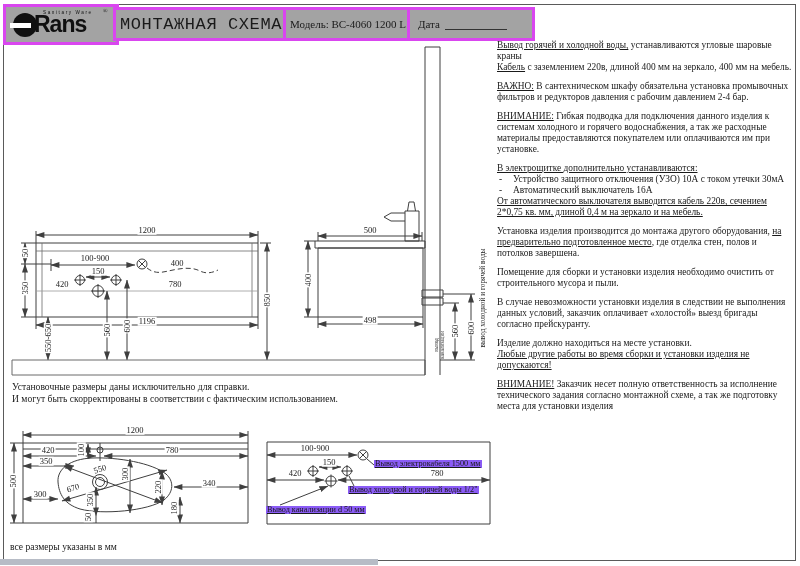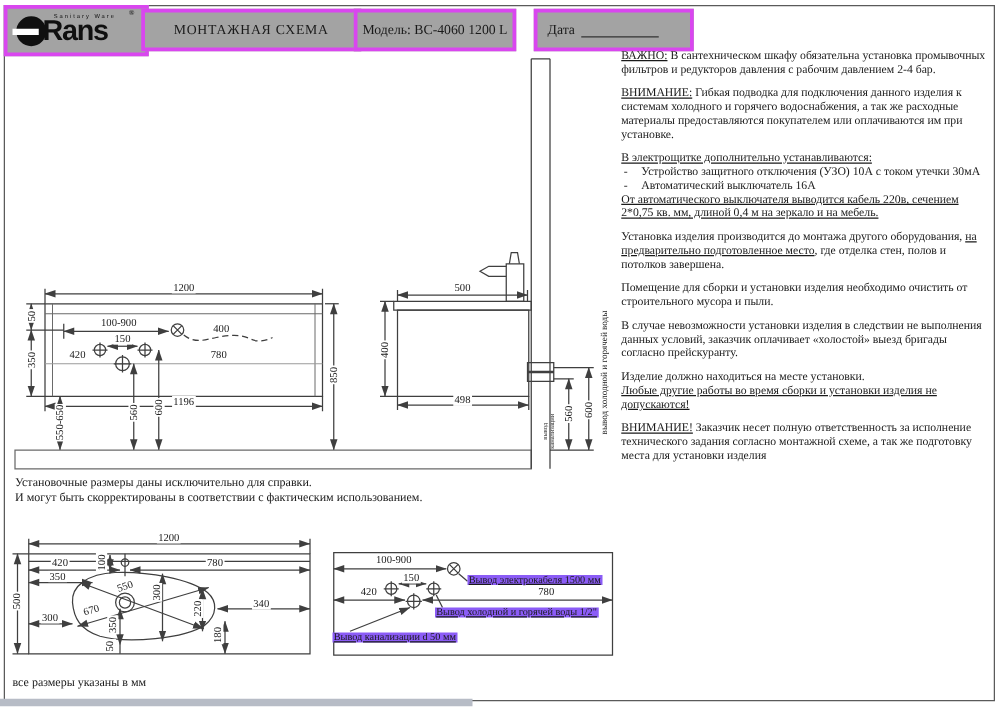--- a/index.html
+++ b/index.html
@@ -17,7 +17,7 @@
   .logo-tagline{position:absolute;left:37px;top:3px;font-family:"Liberation Sans",sans-serif;
                 font-size:4.6px;letter-spacing:1.6px;color:#101010;white-space:nowrap;}
   .logo-reg{position:absolute;left:97px;top:1px;font-size:6px;color:#101010;}
-  .title-cell{left:113px;top:7px;width:170px;height:28px;font-size:11px;letter-spacing:.6px;}
+  .title-cell{left:113px;top:7px;width:170px;height:28px;font-size:17px;letter-spacing:.6px;font-family:Liberation Mono, monospace;}
   .model-cell{left:283px;top:7px;width:124px;height:28px;font-size:11px;text-align:center;}
   .date-cell{left:407px;top:7px;width:114px;height:28px;justify-content:flex-start;padding-left:8px;font-size:11px;margin-left:20px;}
   .date-line{display:inline-block;width:62px;border-bottom:1px solid #333;height:11px;margin-left:5px;}

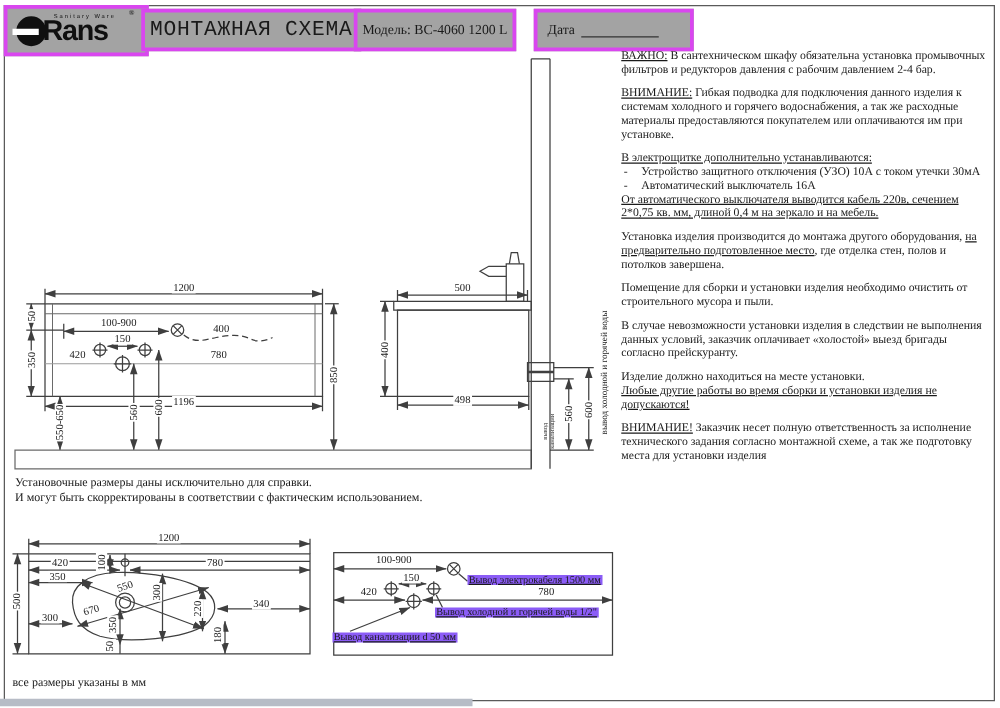--- a/index.html
+++ b/index.html
@@ -19,7 +19,7 @@
   .logo-reg{position:absolute;left:97px;top:1px;font-size:6px;color:#101010;}
   .title-cell{left:113px;top:7px;width:170px;height:28px;font-size:17px;letter-spacing:.6px;font-family:Liberation Mono, monospace;}
   .model-cell{left:283px;top:7px;width:124px;height:28px;font-size:11px;text-align:center;}
-  .date-cell{left:407px;top:7px;width:114px;height:28px;justify-content:flex-start;padding-left:8px;font-size:11px;margin-left:20px;}
+  .date-cell{left:407px;top:7px;width:114px;height:28px;justify-content:flex-start;padding-left:8px;font-size:11px;}
   .date-line{display:inline-block;width:62px;border-bottom:1px solid #333;height:11px;margin-left:5px;}
   
   .notes{position:absolute;left:497px;top:40px;width:296px;font-size:9.4px;line-height:11px;text-align:left;}

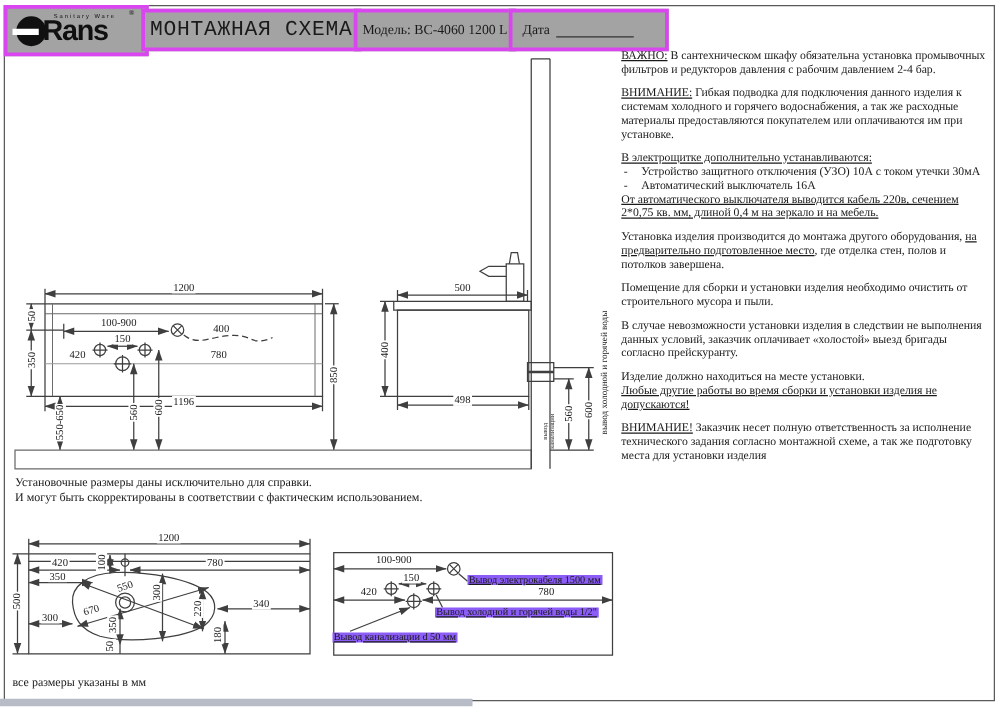--- a/index.html
+++ b/index.html
@@ -226,6 +226,10 @@
 
   <div class="notes">
     <p>
+      <span class="u">Вывод горячей и холодной воды,</span><span> устанавливаются угловые шаровые краны</span><br>
+      <span class="u">Кабель</span><span> с заземлением 220в, длиной 400 мм на зеркало, 400 мм на мебель.</span>
+    </p>
+    <p>
       <span class="u">ВАЖНО:</span><span> В сантехническом шкафу обязательна установка промывочных фильтров и редукторов давления с рабочим давлением 2-4 бар.</span>
     </p>
     <p>

